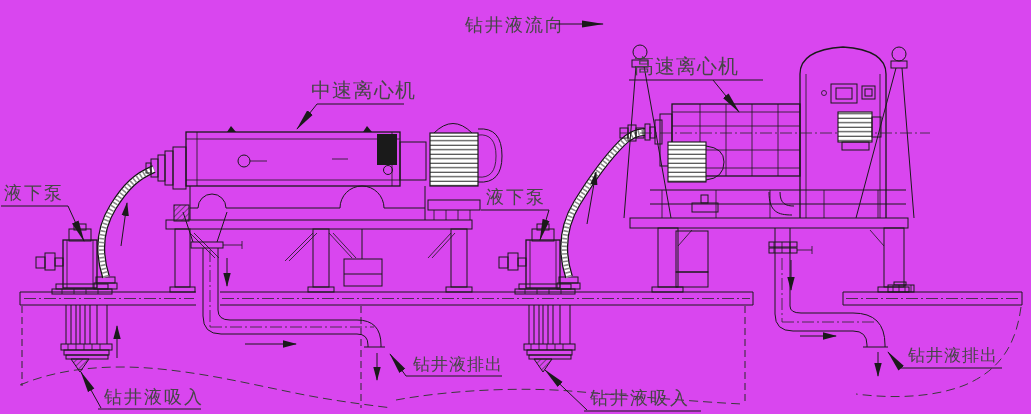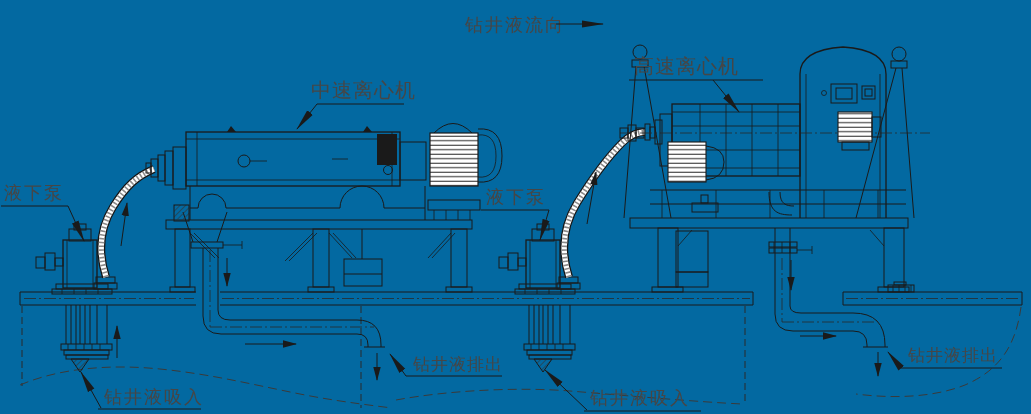--- a/index.html
+++ b/index.html
@@ -3,7 +3,7 @@
 <meta charset="utf-8">
 <style>
   html,body{margin:0;padding:0;background:#ffffff;}
-  #stage{position:relative;width:1031px;height:414px;background:#0369a1;overflow:hidden;}
+  #stage{position:relative;width:1031px;height:414px;background:#d946ef;overflow:hidden;}
   svg{display:block;}
   .ln{stroke:#1a1a1a;fill:none;stroke-width:1;stroke-linecap:butt;}
   .lnt{stroke:#1a1a1a;fill:none;stroke-width:.8;}

